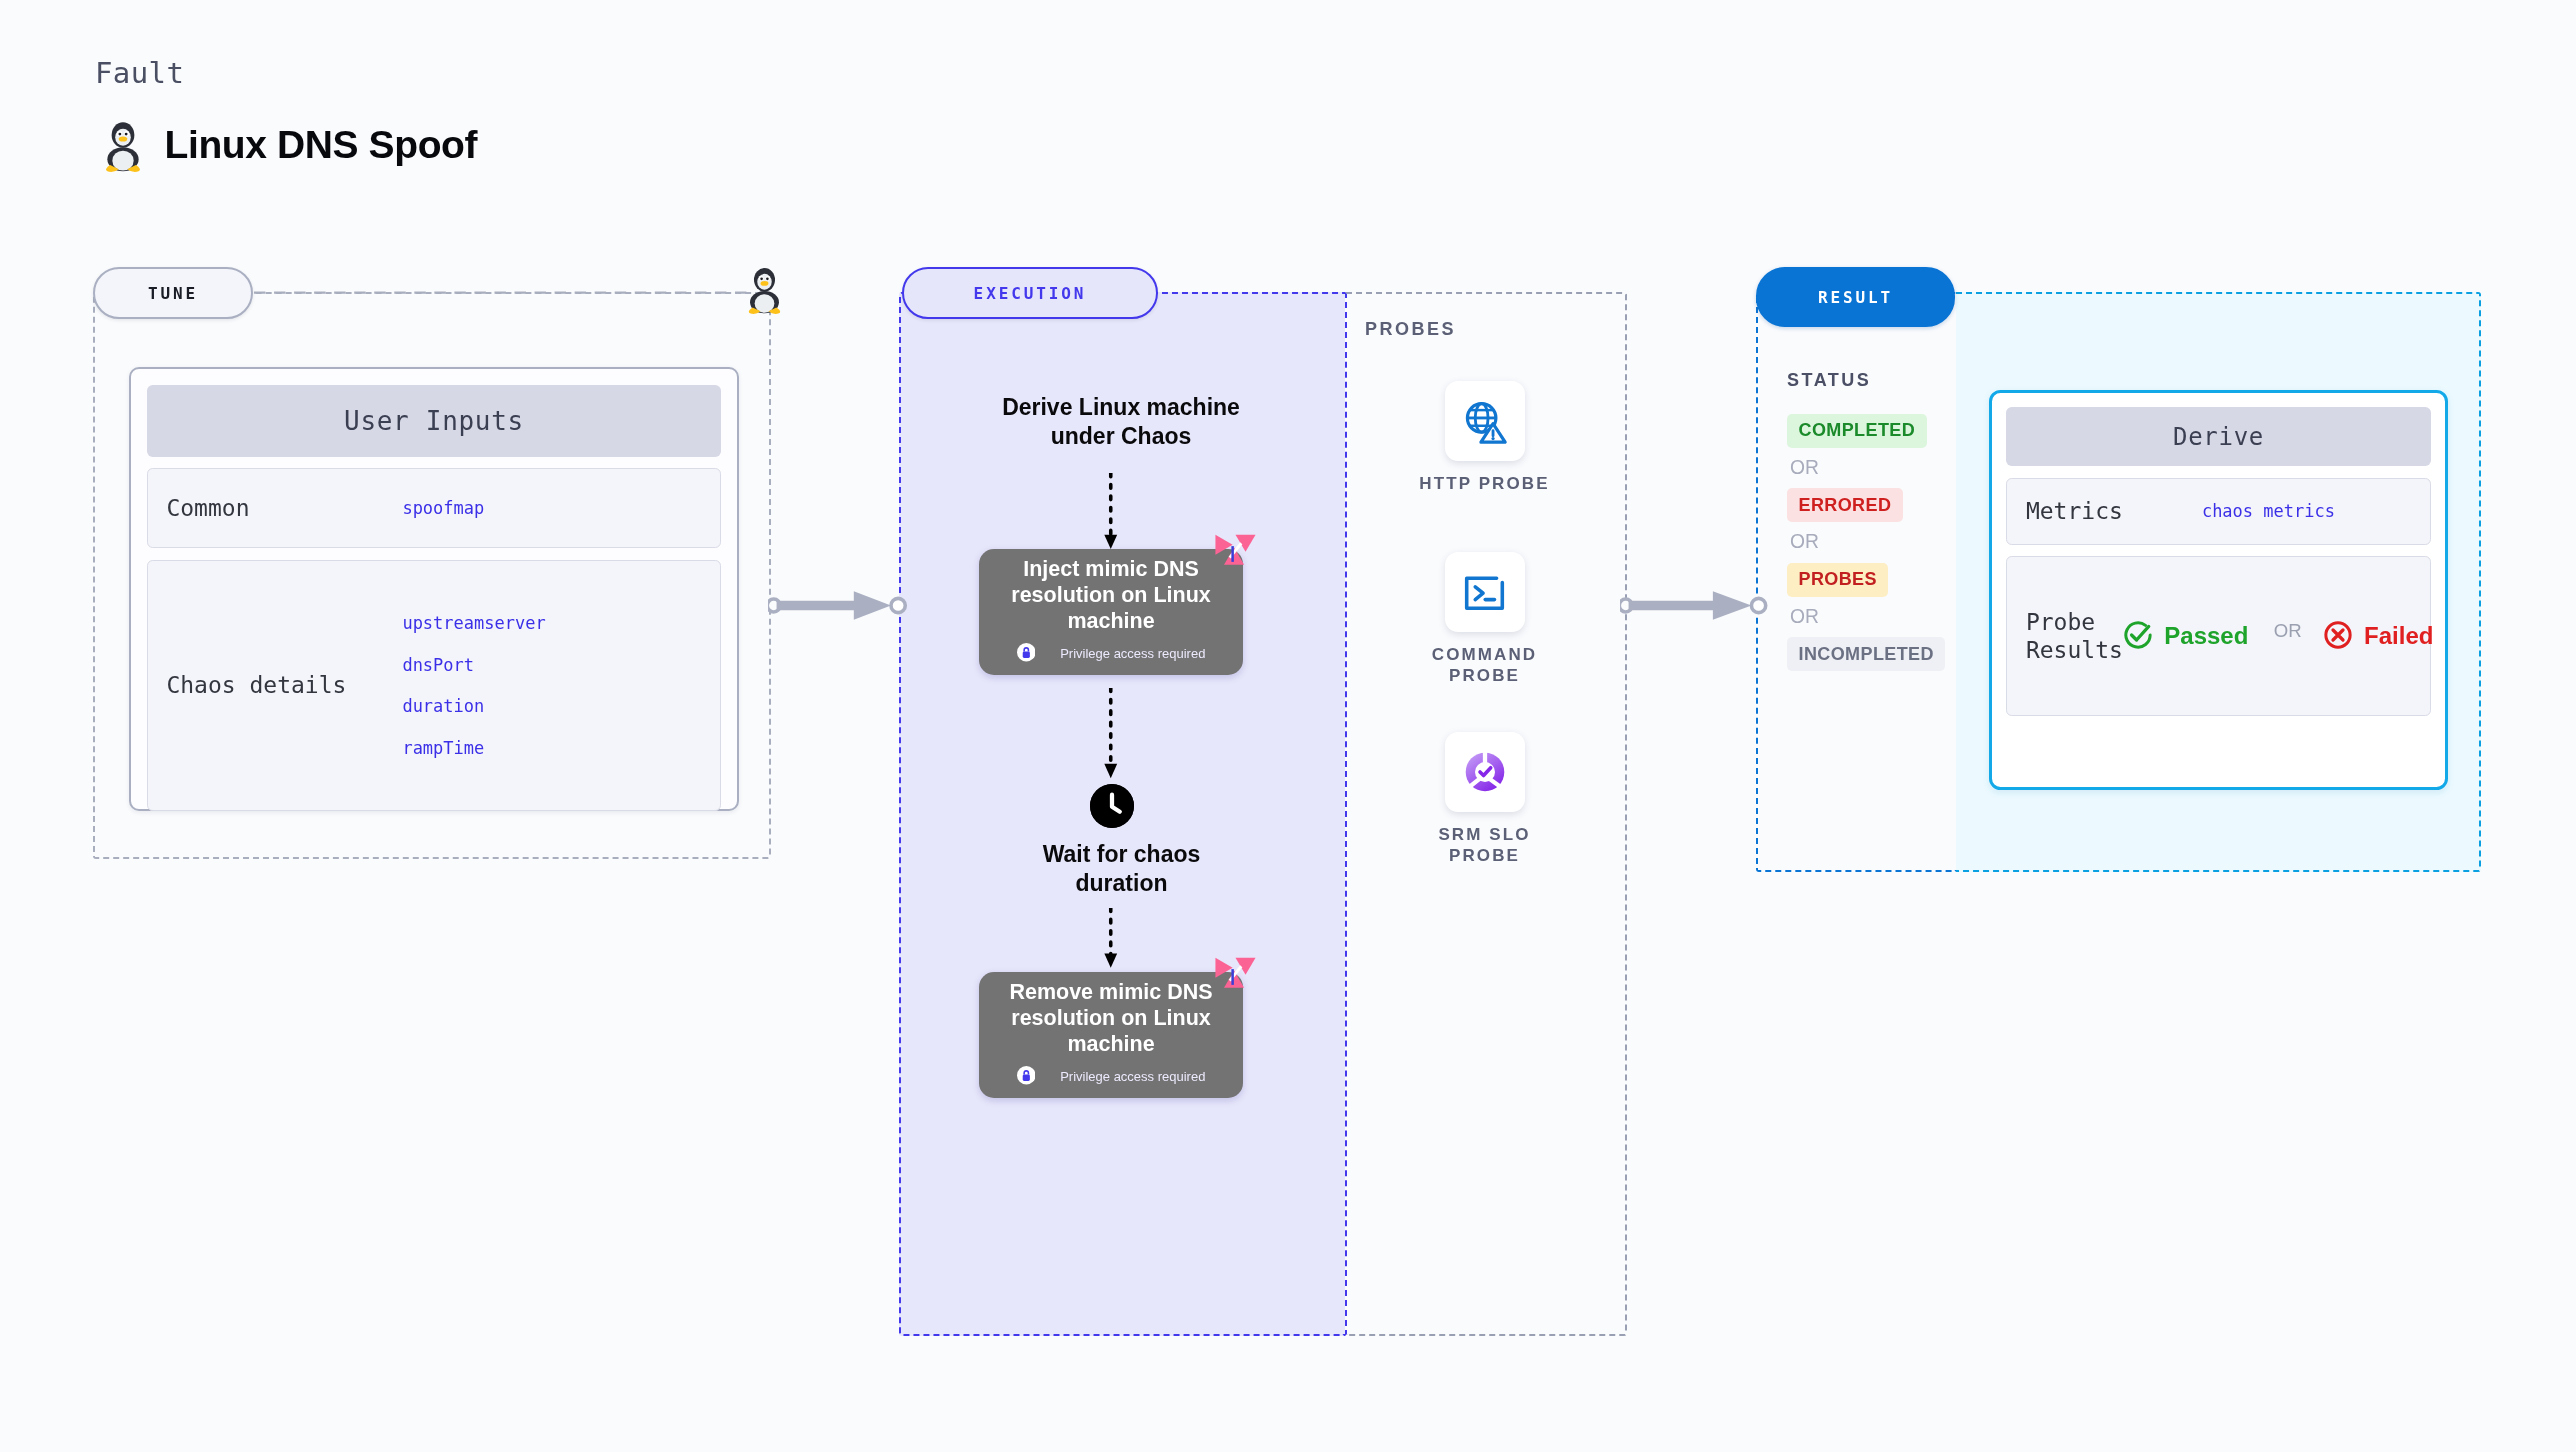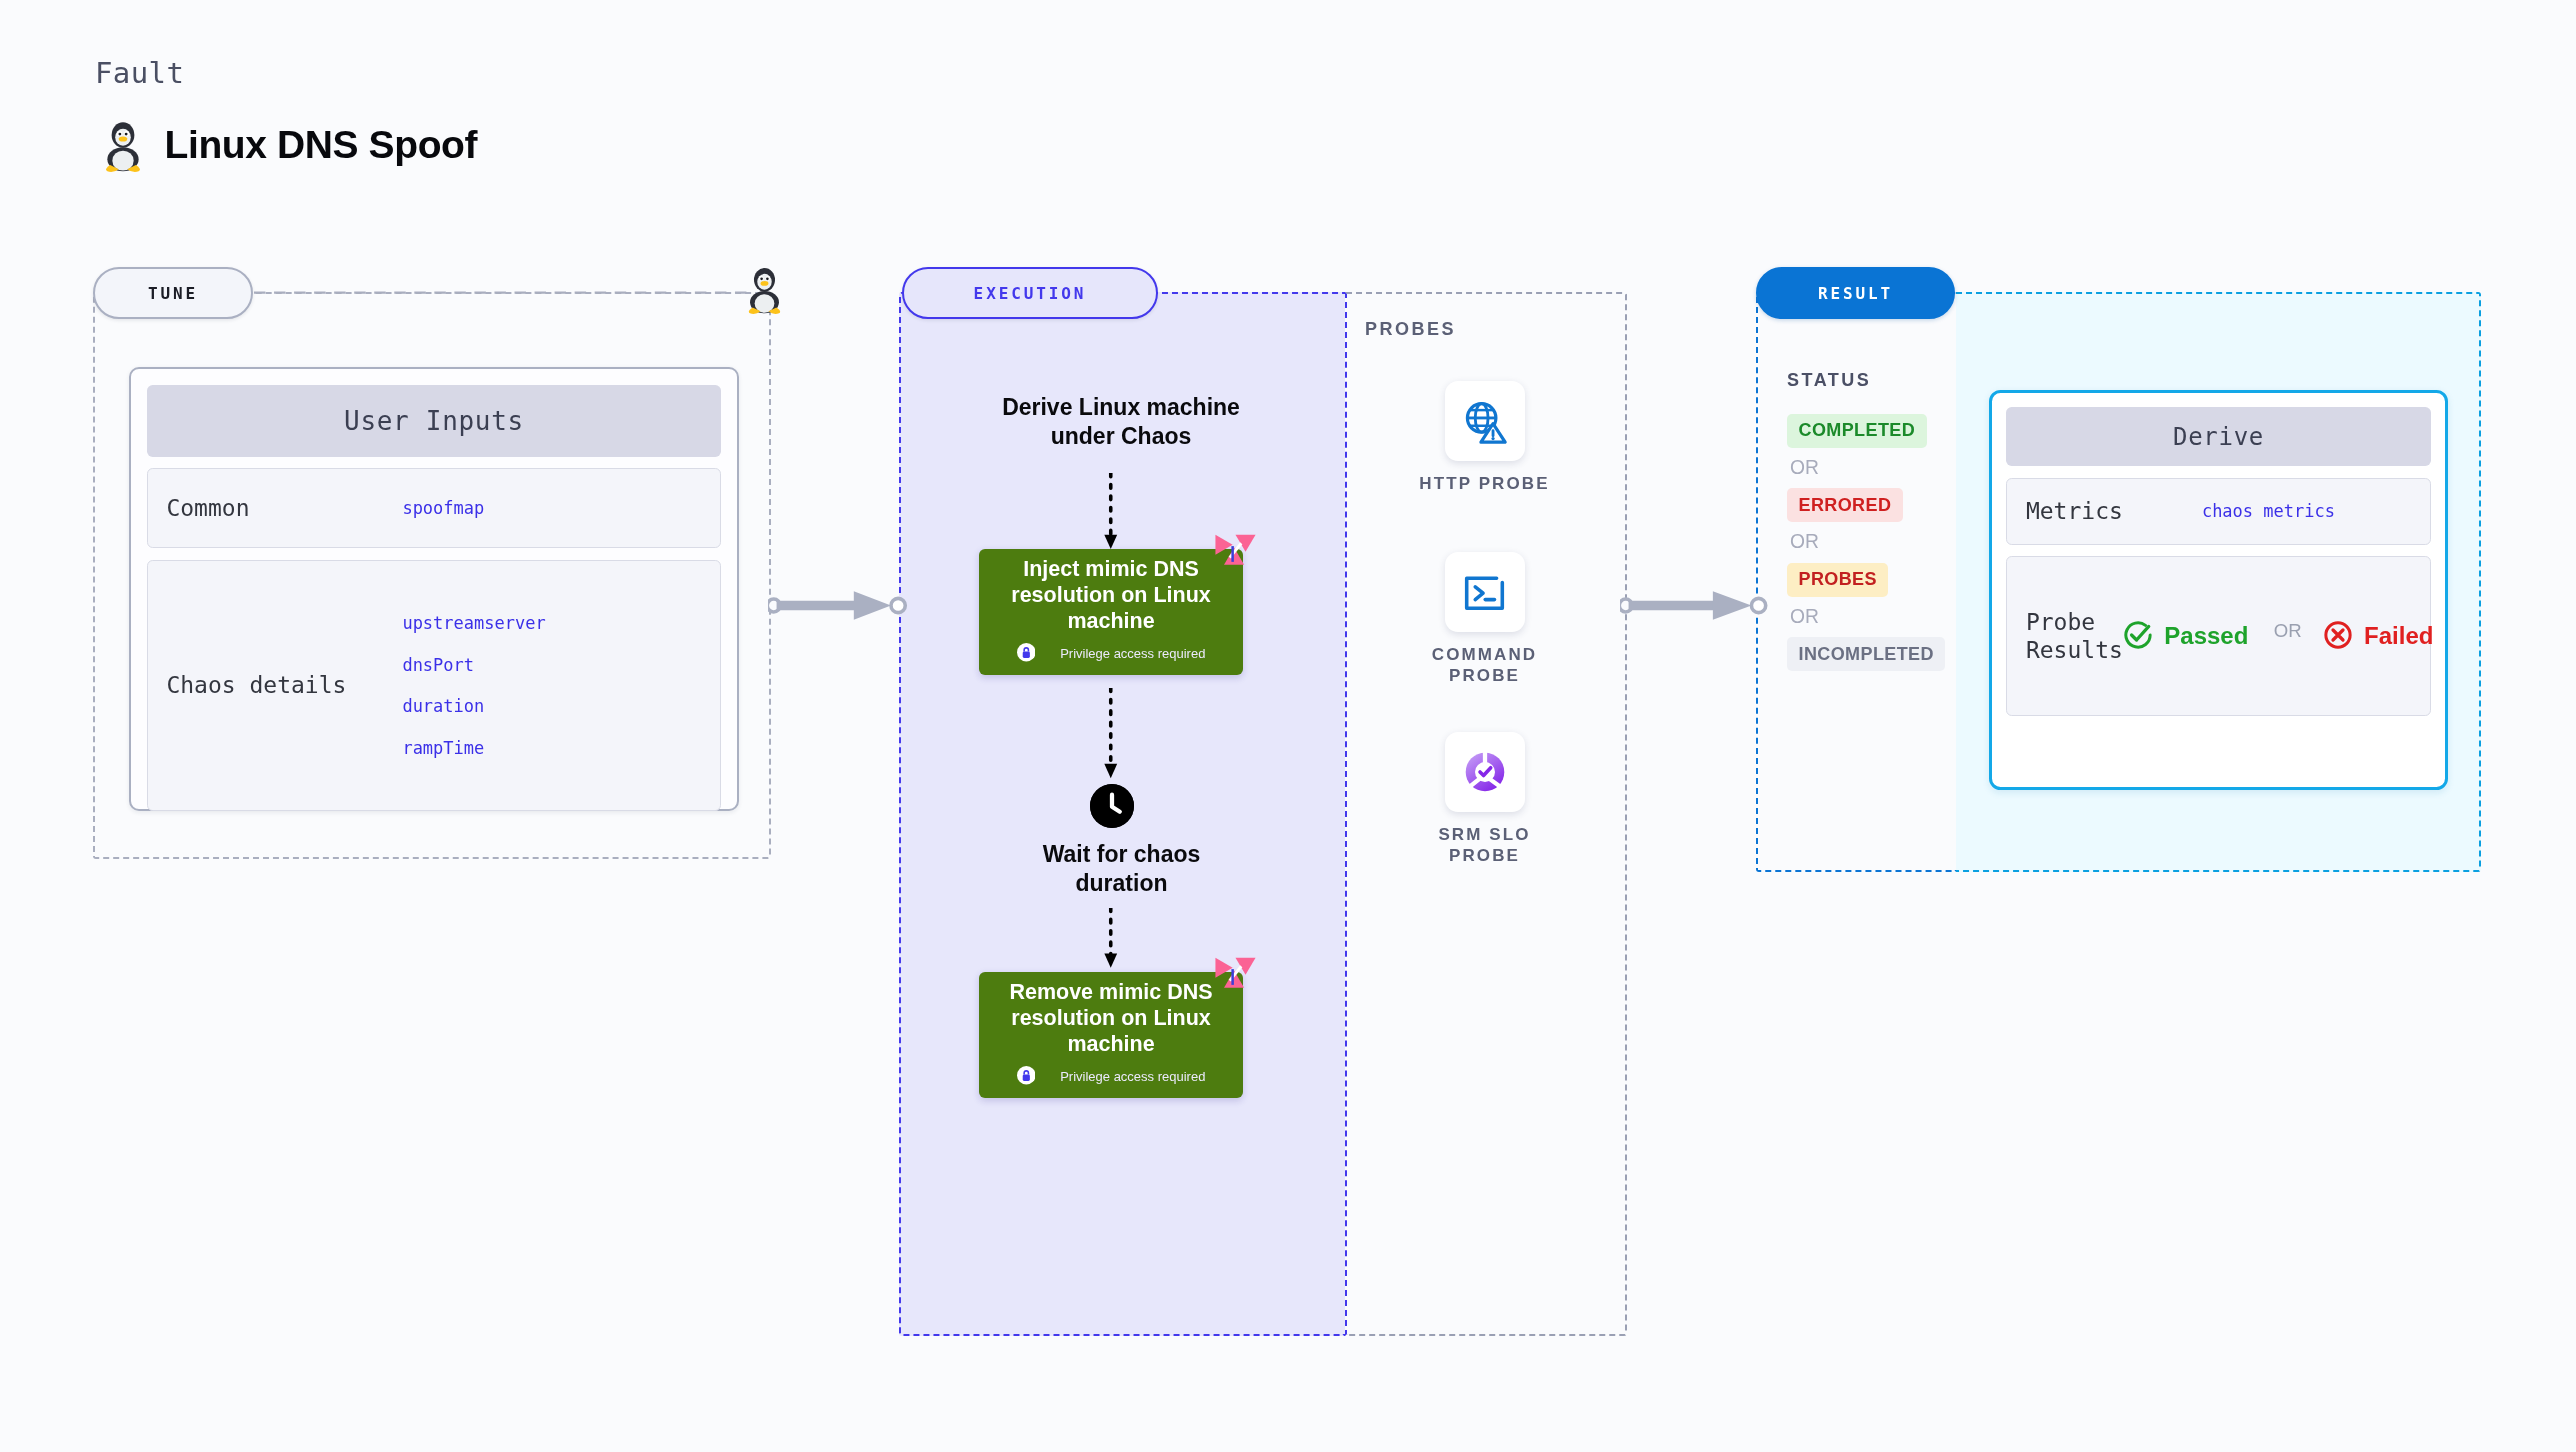--- a/index.html
+++ b/index.html
@@ -47,7 +47,7 @@
     box-shadow: 0 1.4px 3.6px rgba(30,35,60,.10);
   }
   .pill-result {
-    left: 1756px; top: 267px; width: 199px; height: 52px;
+    left: 1756px; top: 267px; width: 199px; height: 60px;
     background: #0a74d4; border: 2.1px solid #0a74d4; color: #ffffff;
     box-shadow: 0 1.4px 4.3px rgba(10,80,160,.22);
     text-align: center;

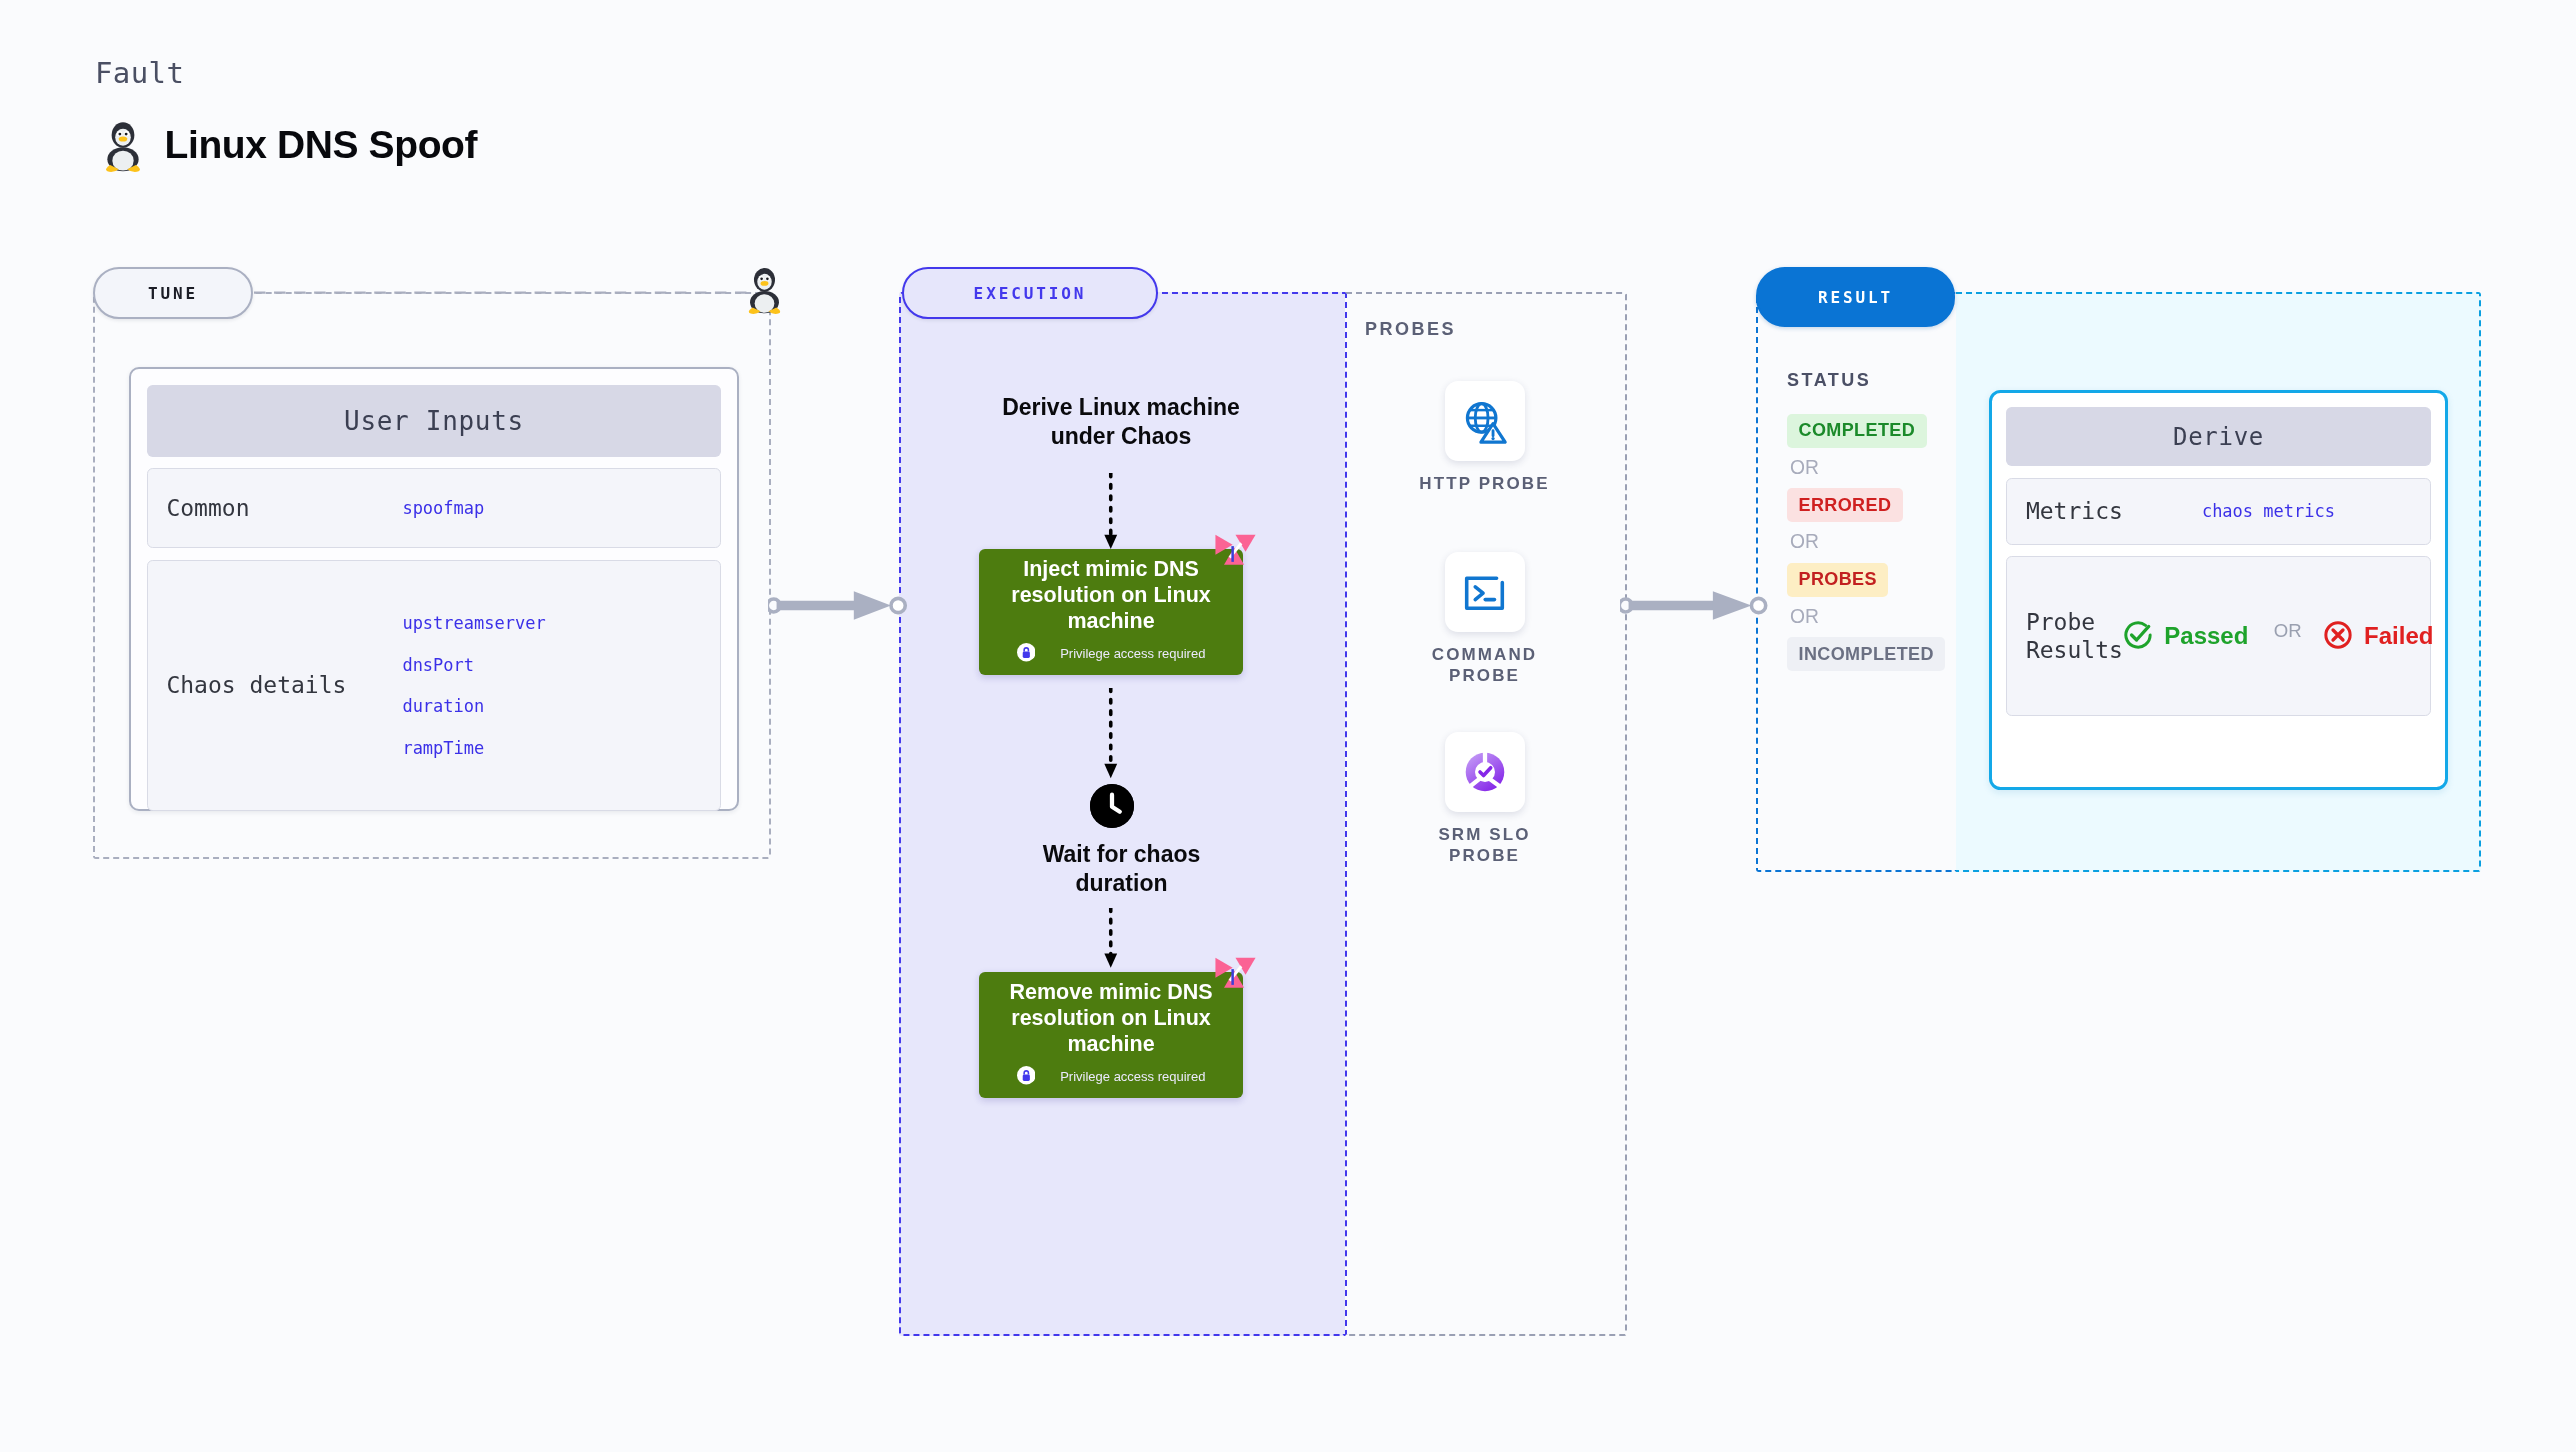--- a/index.html
+++ b/index.html
@@ -131,7 +131,7 @@
   }
 
   .action-box {
-    position: absolute; background: #4d7c0f; border-radius: 6px;
+    position: absolute; background: #737373; border-radius: 15px;
     box-shadow: 0 2.9px 7.2px rgba(40,30,140,.18);
     display: flex; flex-direction: column; align-items: center;
     justify-content: center; padding: 11.5px 15.8px 15.8px;

